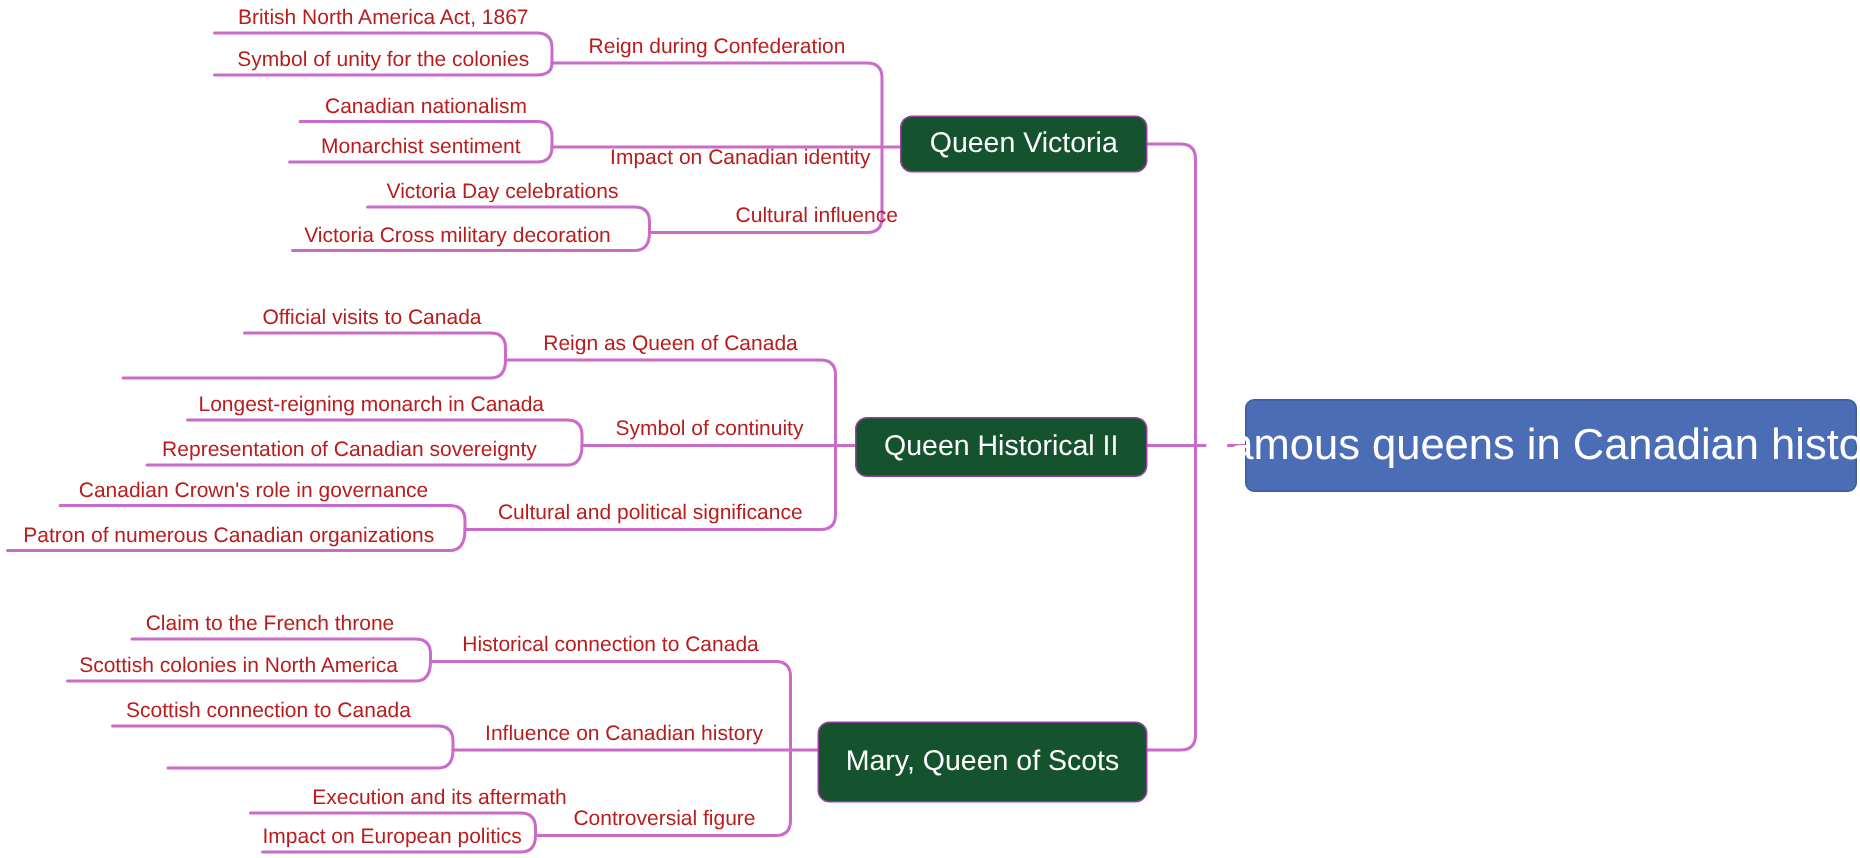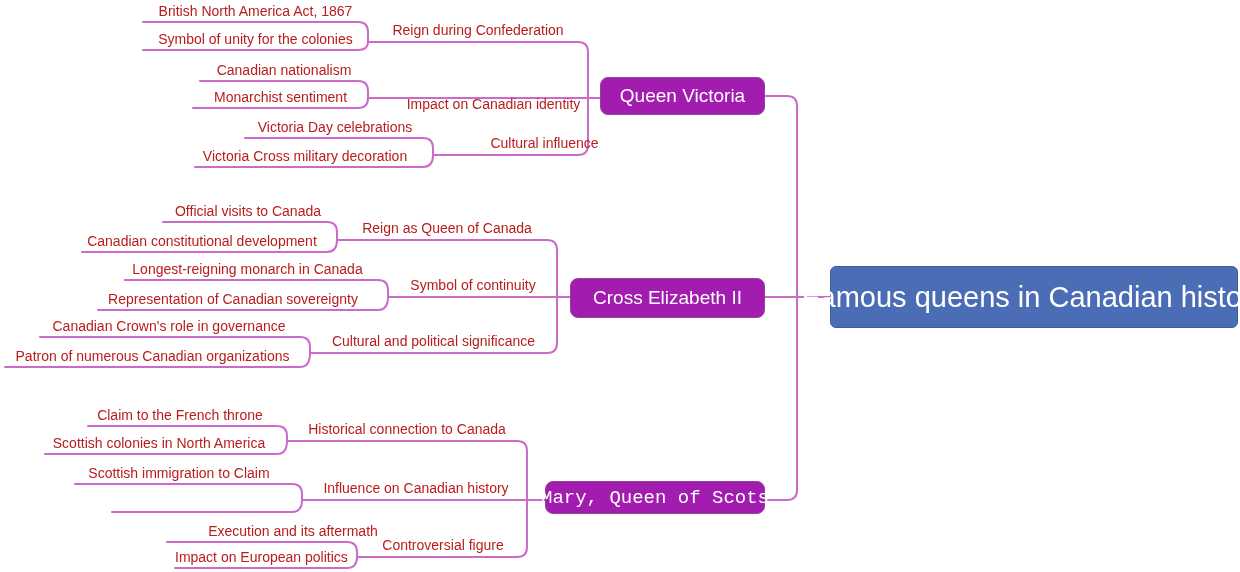--- a/index.html
+++ b/index.html
@@ -34,7 +34,7 @@
   }
   .branch-box {
     position: absolute;
-    background: #a21caf;
+    background: #14532d;
     border: 1px solid #9640a0;
     border-radius: 8px;
     color: #ffffff;

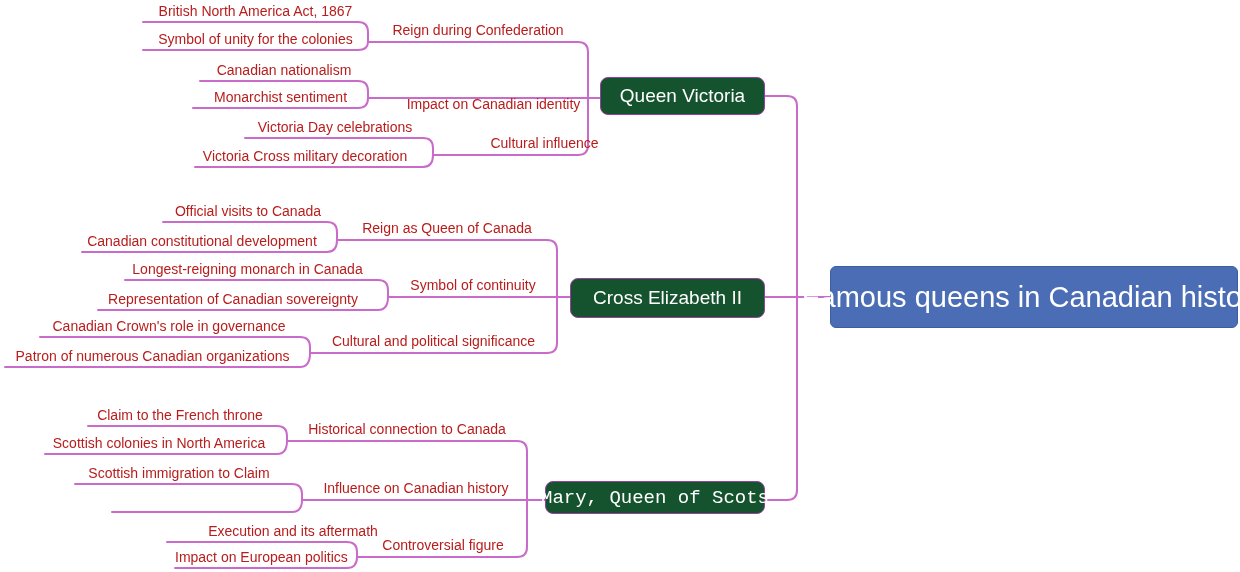--- a/index.html
+++ b/index.html
@@ -128,7 +128,6 @@
   <div class="label" style="left:388px; top:276px; width:170px;">Symbol of continuity</div>
   <div class="label" style="left:310px; top:332px; width:247px;">Cultural and political significance</div>
   <div class="label" style="left:163px; top:202px; width:170px;">Official visits to Canada</div>
-  <div class="label" style="left:82px;  top:232px; width:240px;">Canadian constitutional development</div>
   <div class="label" style="left:125px; top:260px; width:245px;">Longest-reigning monarch in Canada</div>
   <div class="label" style="left:98px;  top:290px; width:270px;">Representation of Canadian sovereignty</div>
   <div class="label" style="left:40px;  top:317px; width:258px;">Canadian Crown's role in governance</div>

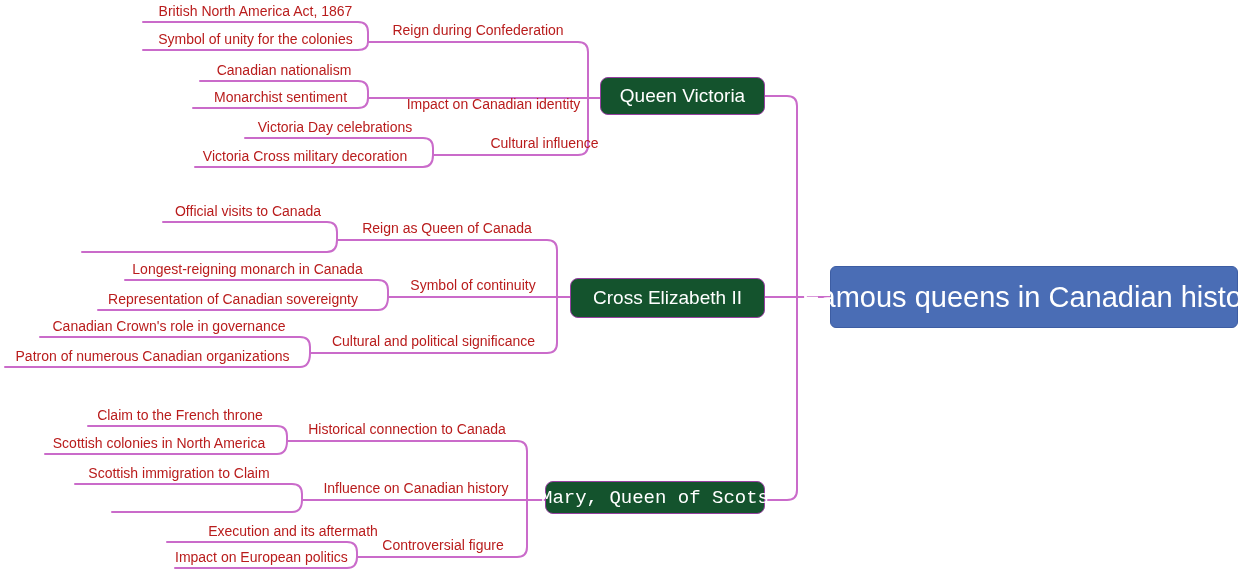--- a/index.html
+++ b/index.html
@@ -111,7 +111,7 @@
   <div class="root-box">Famous queens in Canadian history</div>
 
   <div class="branch-box" style="left:600px; top:77px; width:165px; height:38px;">Queen Victoria</div>
-  <div class="branch-box" style="left:570px; top:278px; width:195px; height:40px;">Cross Elizabeth II</div>
+  <div class="branch-box" style="left:570px; top:278px; width:195px; height:40px;">Queen Historical II</div>
   <div class="branch-box" style="left:545px; top:481px; width:220px; height:33px;font-family:Liberation Mono, monospace;">Mary, Queen of Scots</div>
 
   <div class="label" style="left:368px; top:21px;  width:220px;">Reign during Confederation</div>

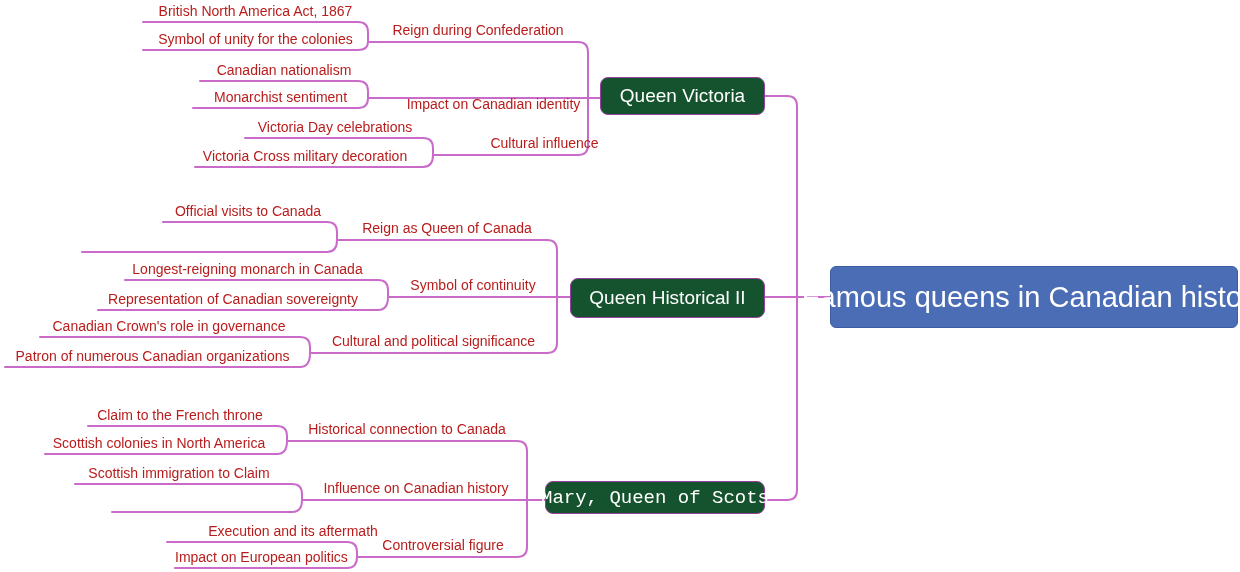--- a/index.html
+++ b/index.html
@@ -138,7 +138,7 @@
   <div class="label" style="left:357px; top:536px; width:172px;">Controversial figure</div>
   <div class="label" style="left:88px;  top:406px; width:184px;">Claim to the French throne</div>
   <div class="label" style="left:45px;  top:434px; width:228px;">Scottish colonies in North America</div>
-  <div class="label" style="left:75px;  top:464px; width:208px;">Scottish immigration to Claim</div>
+  <div class="label" style="left:75px;  top:464px; width:208px;">Scottish connection to Canada</div>
   <div class="label" style="left:167px; top:522px; width:182px;margin-left:35px;">Execution and its aftermath</div>
   <div class="label" style="left:175px; top:548px; width:172px;">Impact on European politics</div>
 

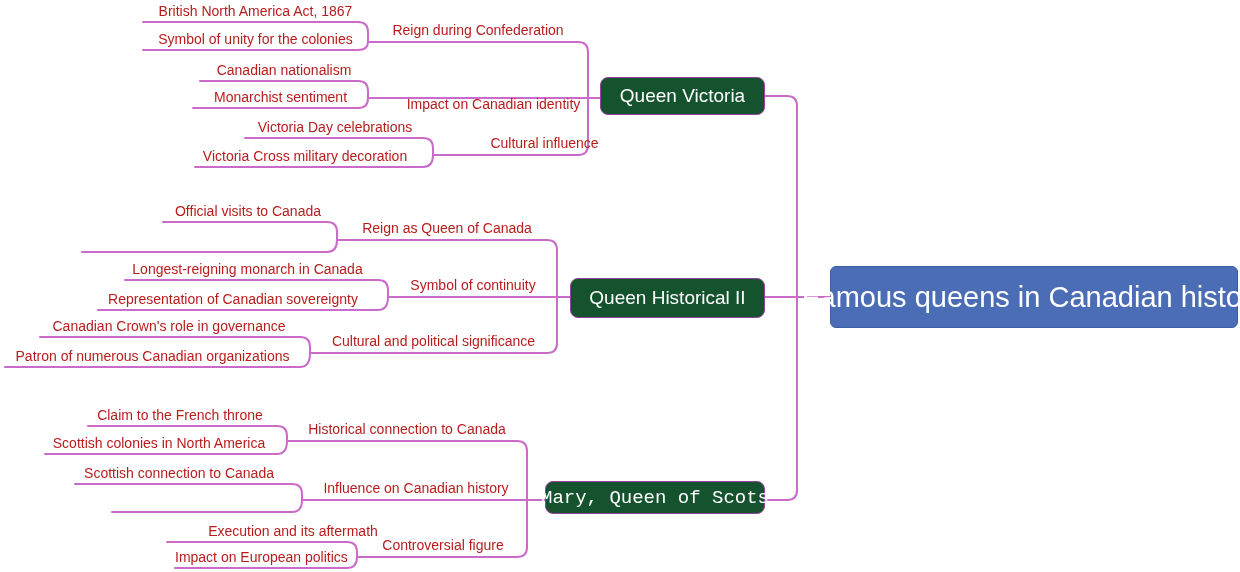--- a/index.html
+++ b/index.html
@@ -112,7 +112,7 @@
 
   <div class="branch-box" style="left:600px; top:77px; width:165px; height:38px;">Queen Victoria</div>
   <div class="branch-box" style="left:570px; top:278px; width:195px; height:40px;">Queen Historical II</div>
-  <div class="branch-box" style="left:545px; top:481px; width:220px; height:33px;font-family:Liberation Mono, monospace;">Mary, Queen of Scots</div>
+  <div class="branch-box" style="left:545px; top:481px; width:220px; height:54px;">Mary, Queen of Scots</div>
 
   <div class="label" style="left:368px; top:21px;  width:220px;">Reign during Confederation</div>
   <div class="label" style="left:368px; top:95px;  width:251px;">Impact on Canadian identity</div>

